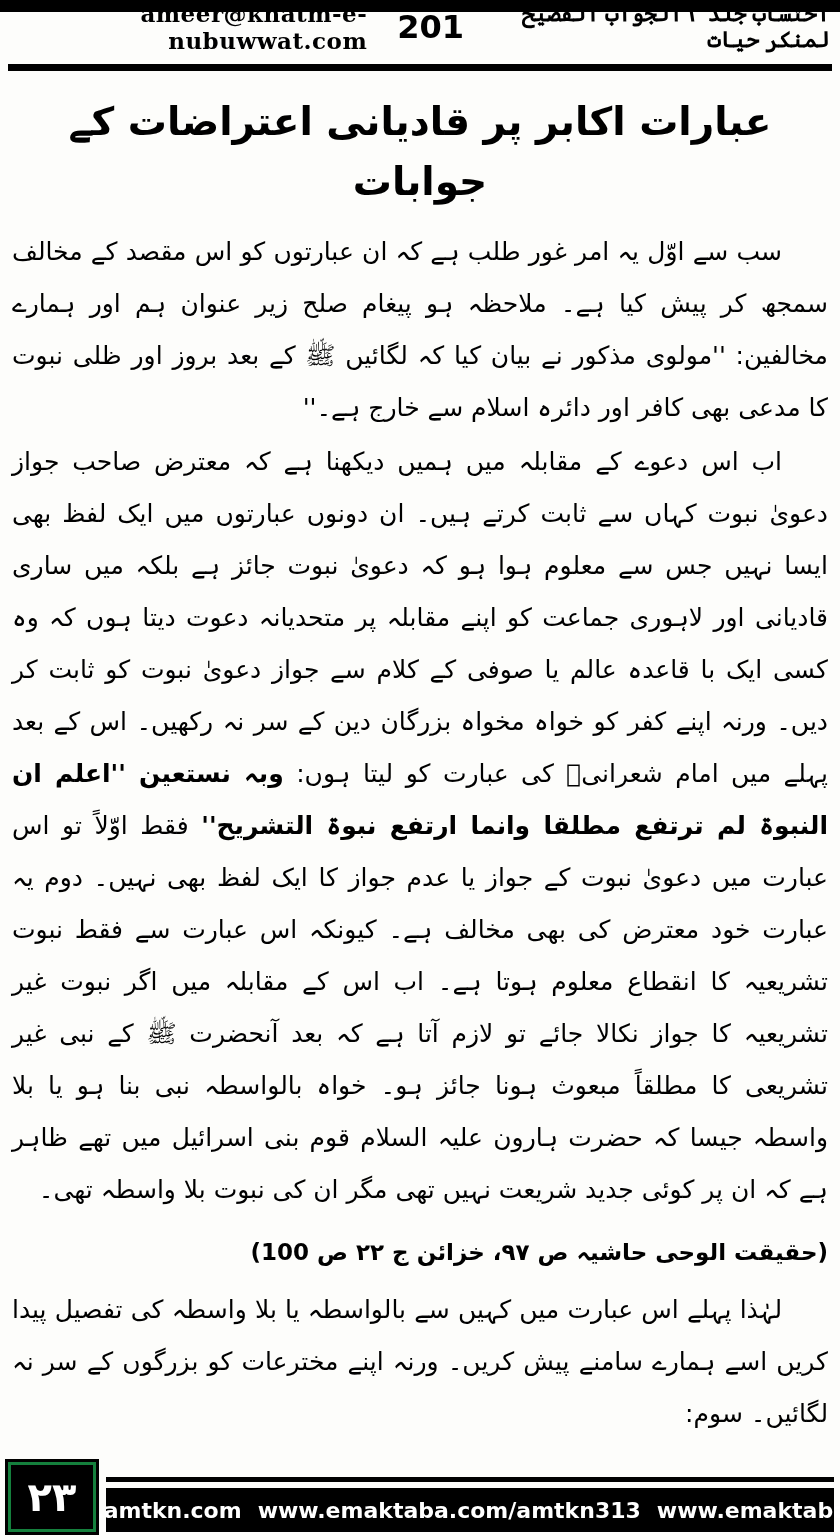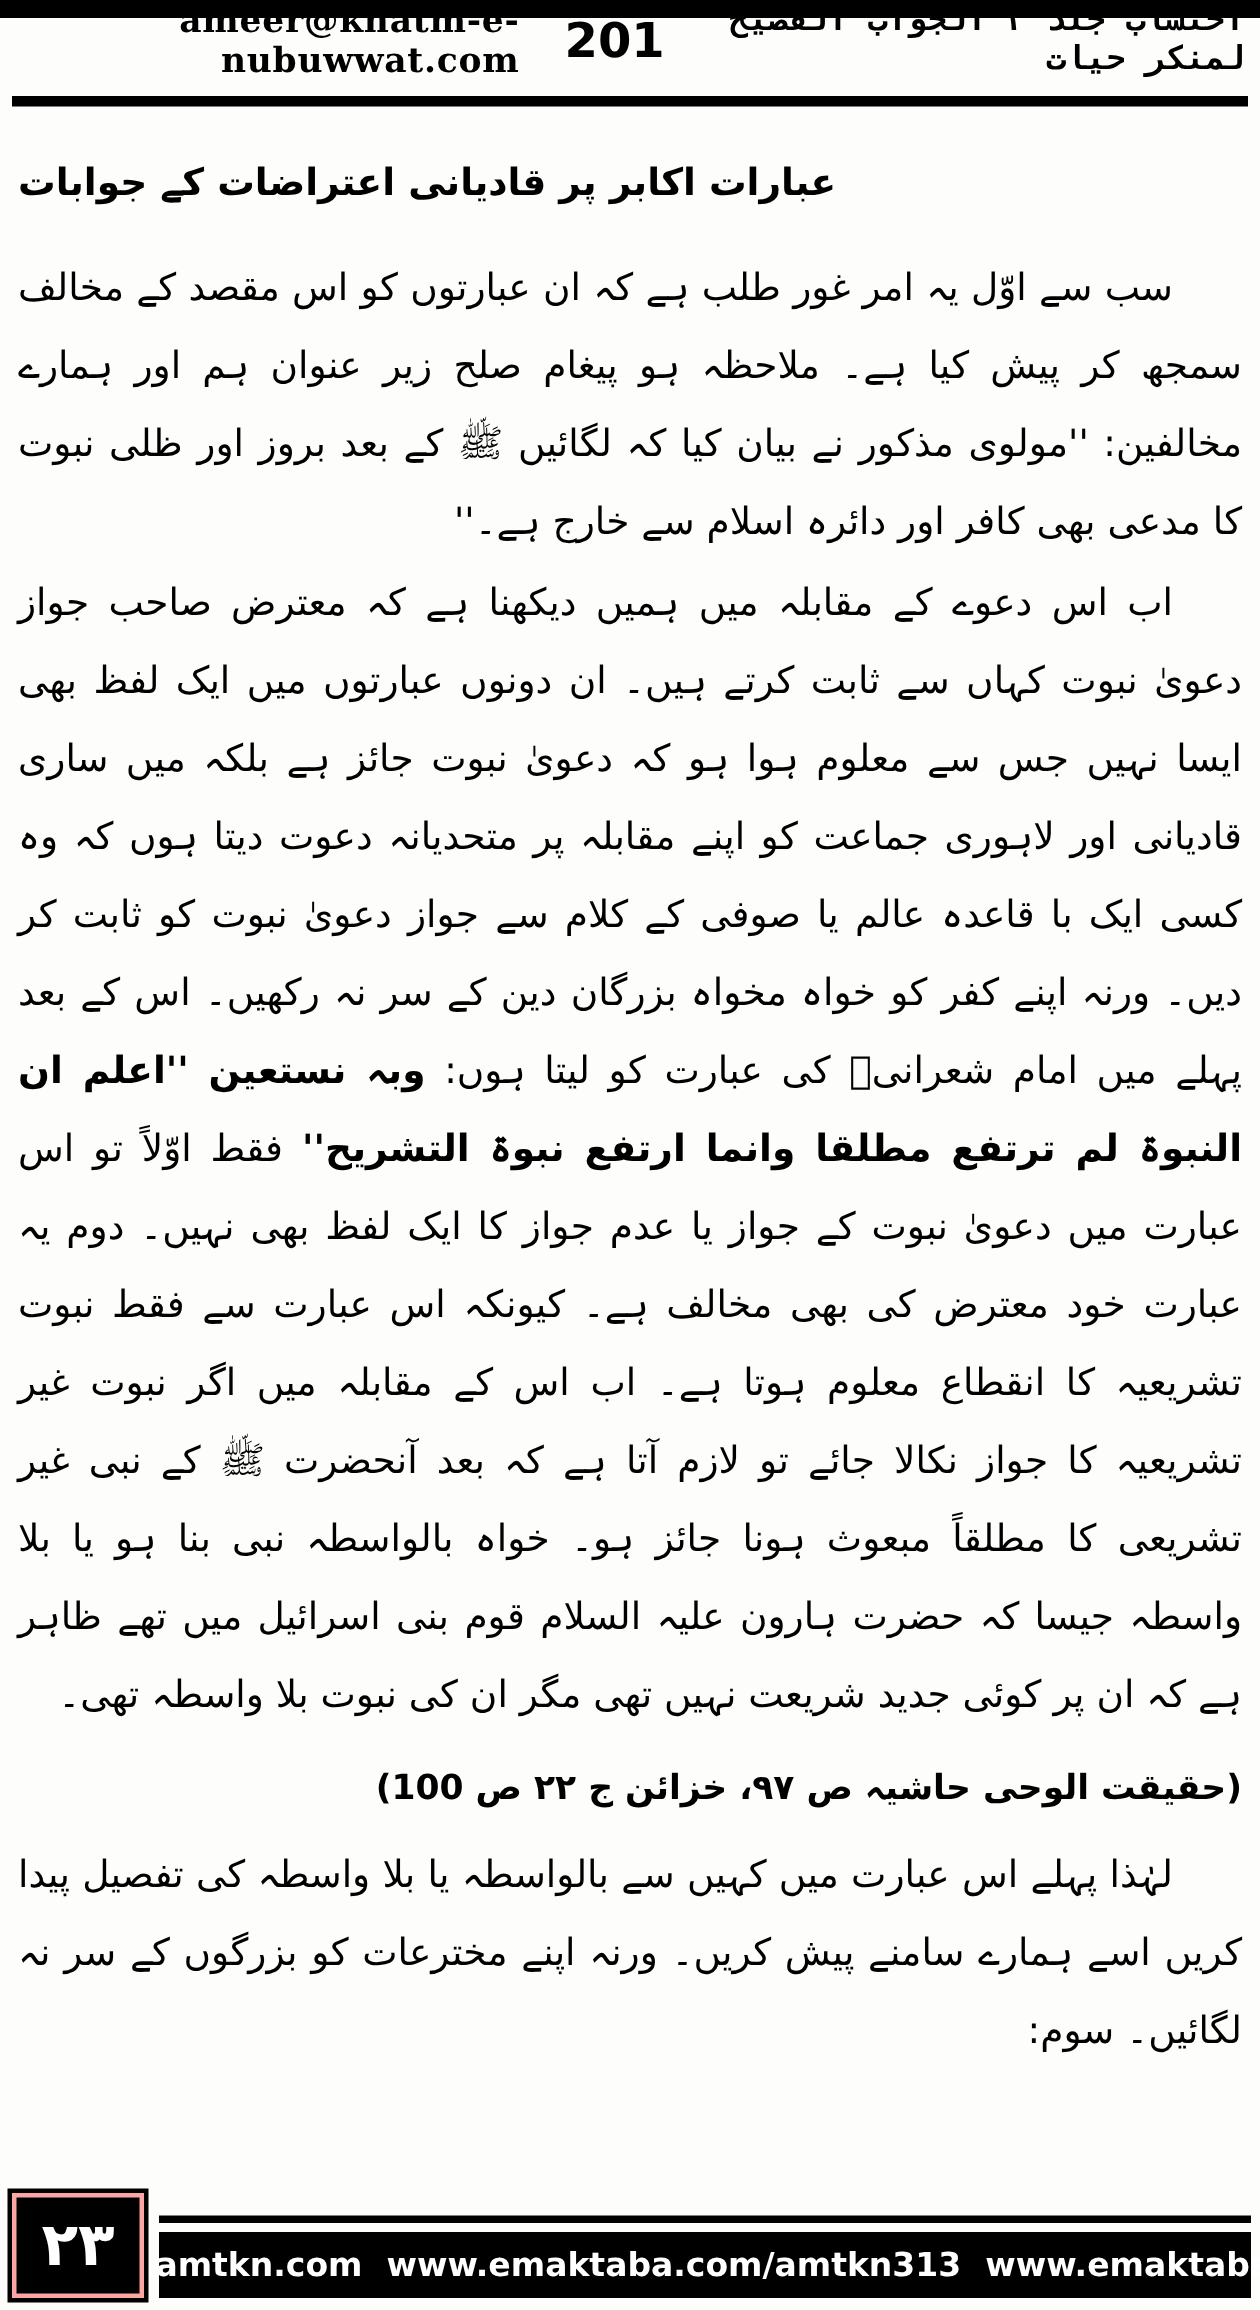--- a/index.html
+++ b/index.html
@@ -34,7 +34,7 @@
   }
   .header-title{
     direction:rtl;font-weight:bold;font-size:22px;
-    font-family:Liberation Mono, monospace;
+    font-family:Liberation Sans, sans-serif;
   }
   .header-divider{
     position:absolute;top:64px;left:8px;right:8px;height:7px;background:#000;

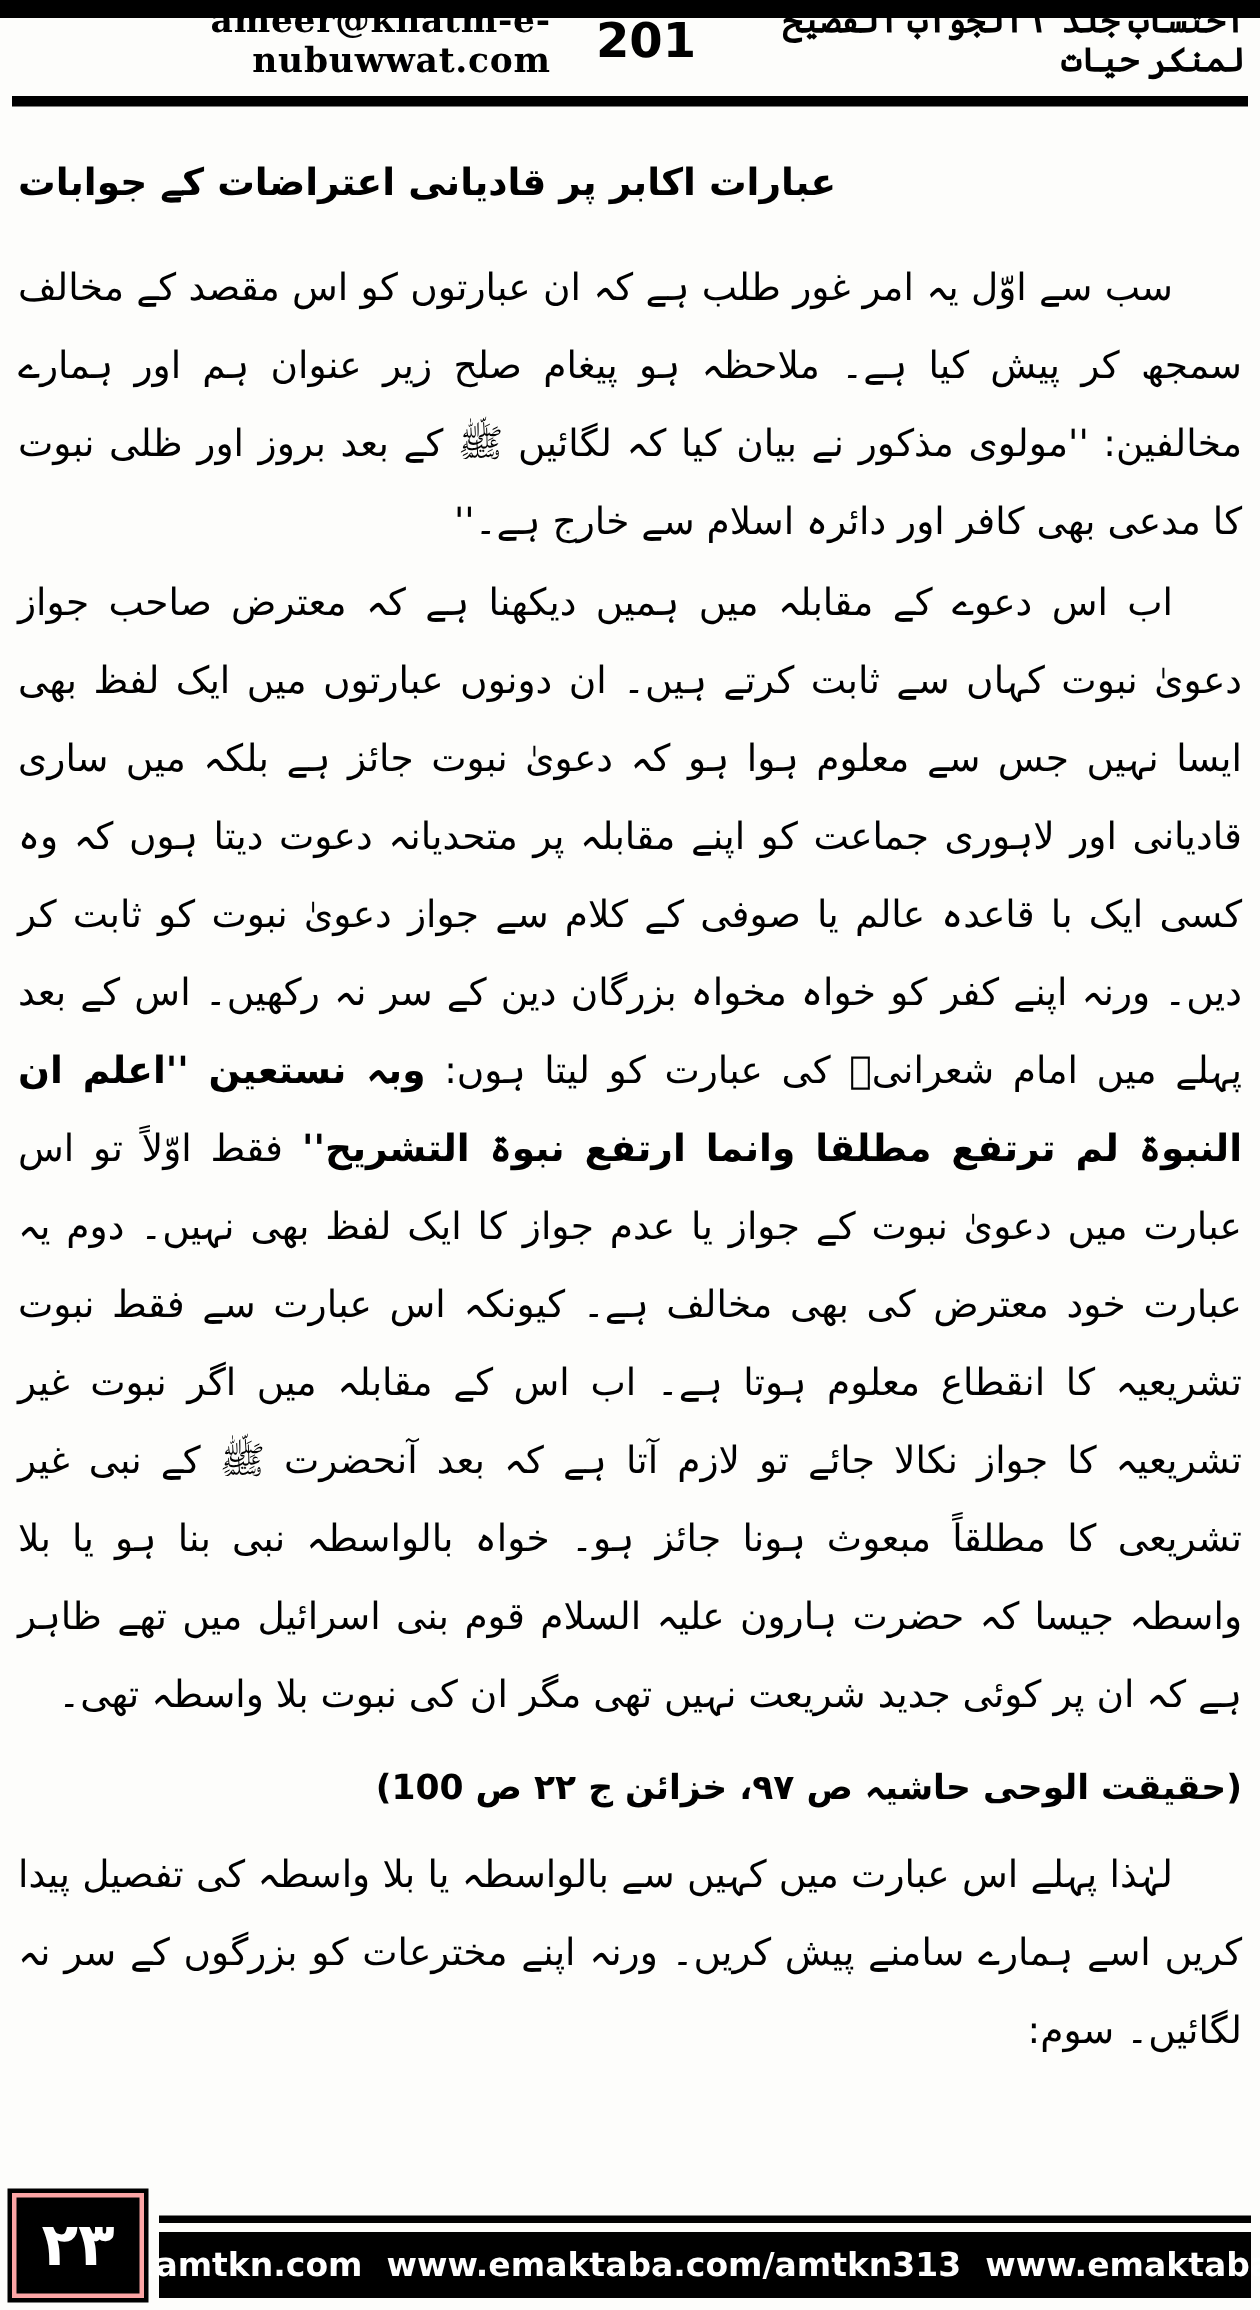--- a/index.html
+++ b/index.html
@@ -48,8 +48,8 @@
     text-align:justify;
   }
   .main-heading{
-    text-align:left;
-    font-size:25px;
+    text-align:center;
+    font-size:39px;
     font-weight:bold;
     line-height:60px;
     margin:6px 0 14px 0;

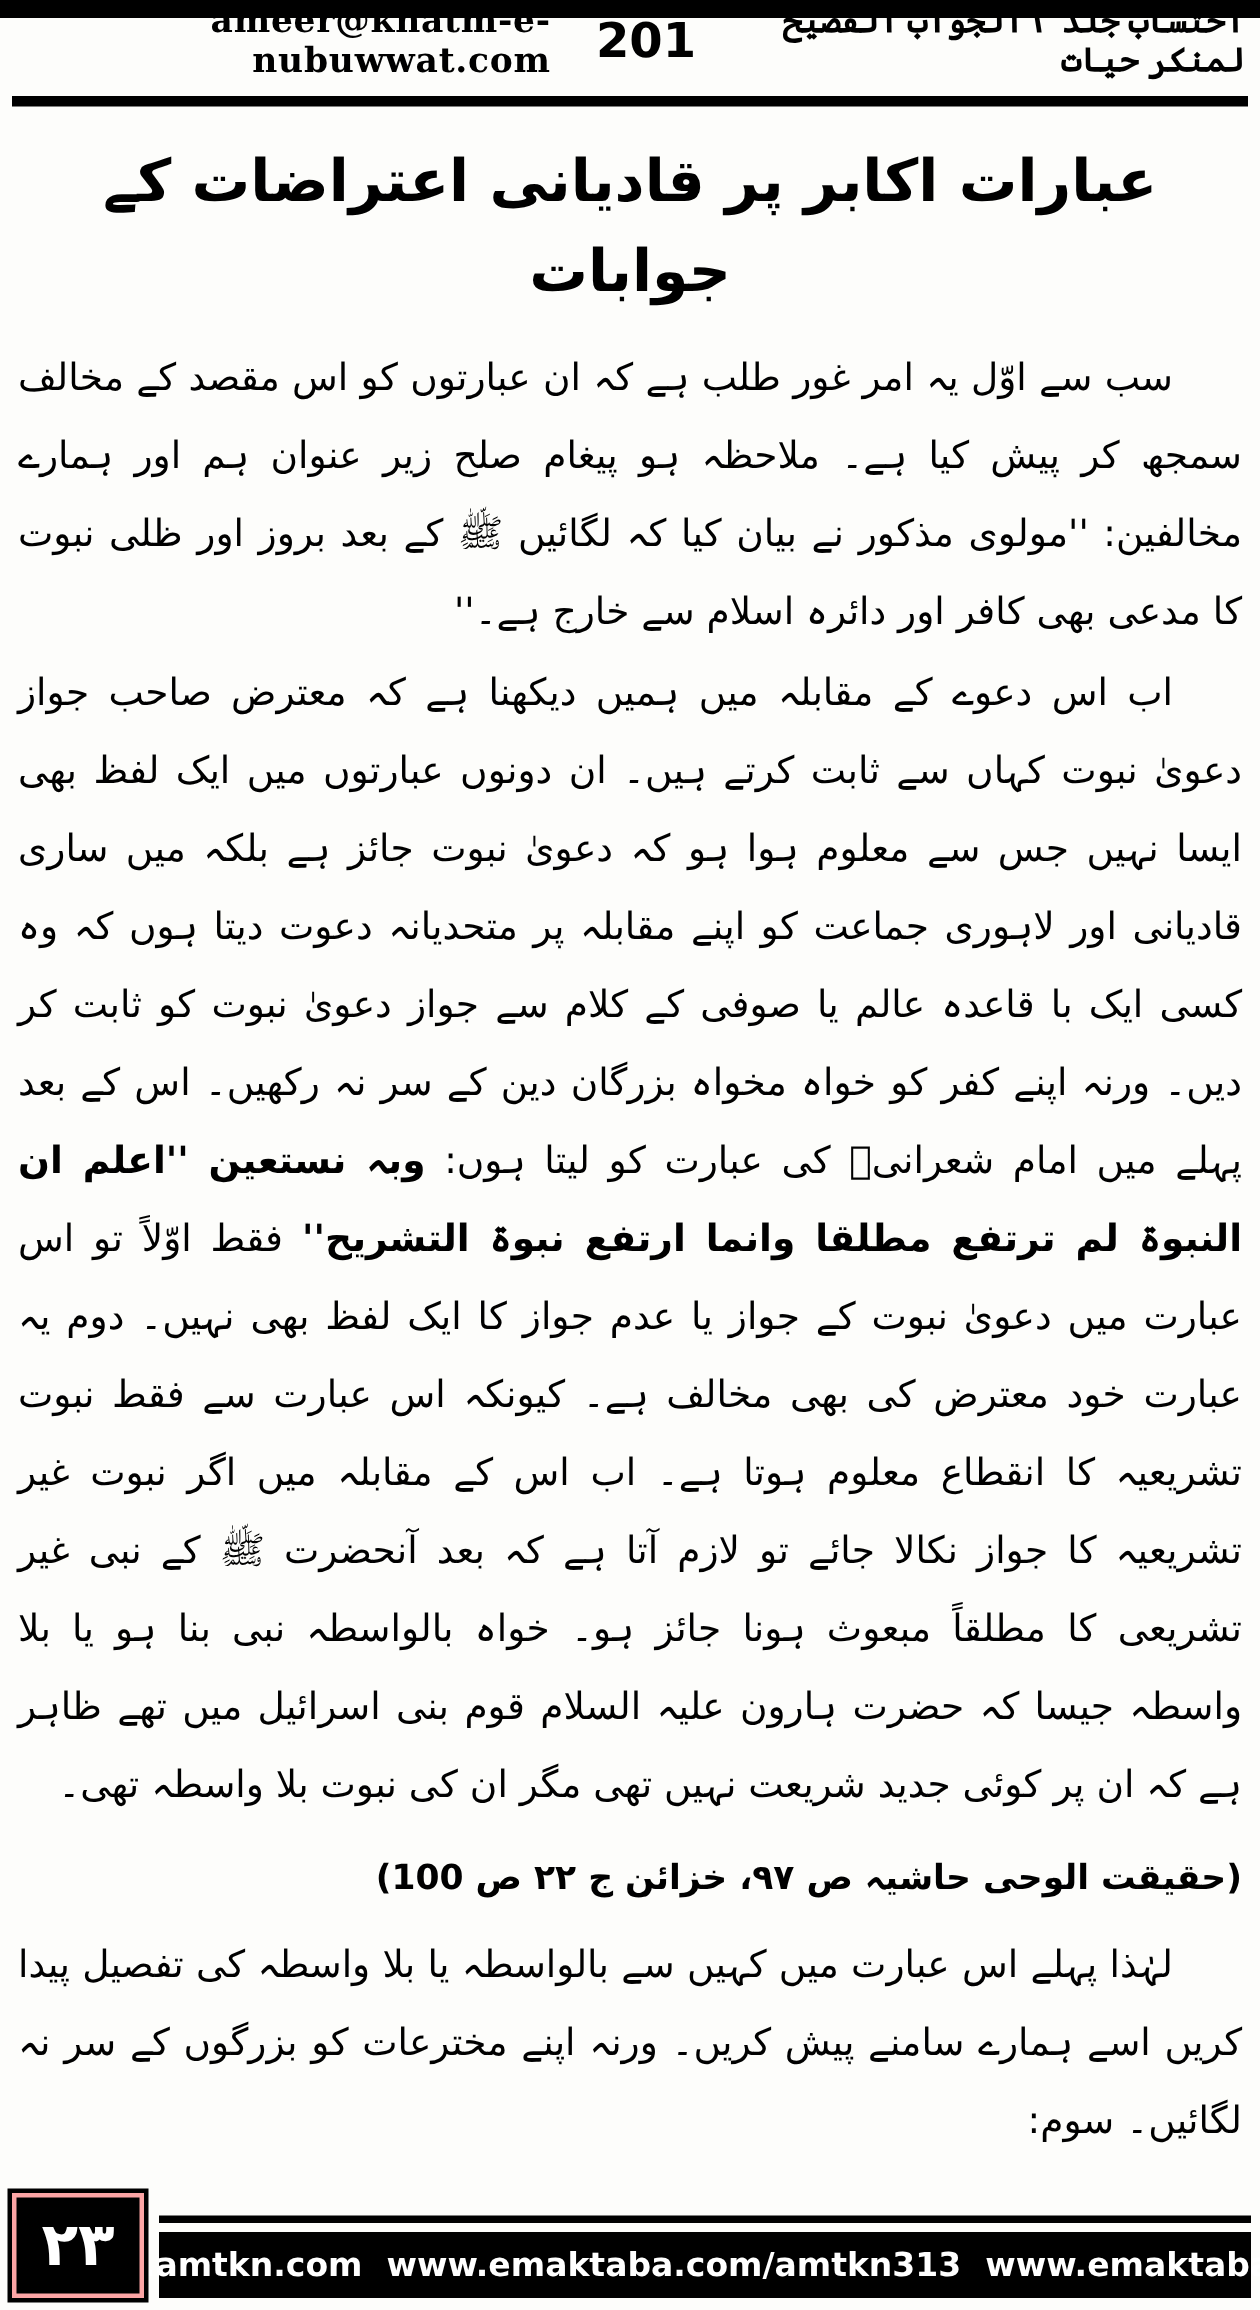--- a/index.html
+++ b/index.html
@@ -83,7 +83,7 @@
   .page-number-box{
     position:absolute;left:8px;bottom:8px;width:88px;height:70px;
     background:#000;
-    border:3px solid #fca5a5;
+    border:3px solid #15803d;
     box-shadow:0 0 0 3px #000;
     box-sizing:border-box;
     display:flex;align-items:center;justify-content:center;

